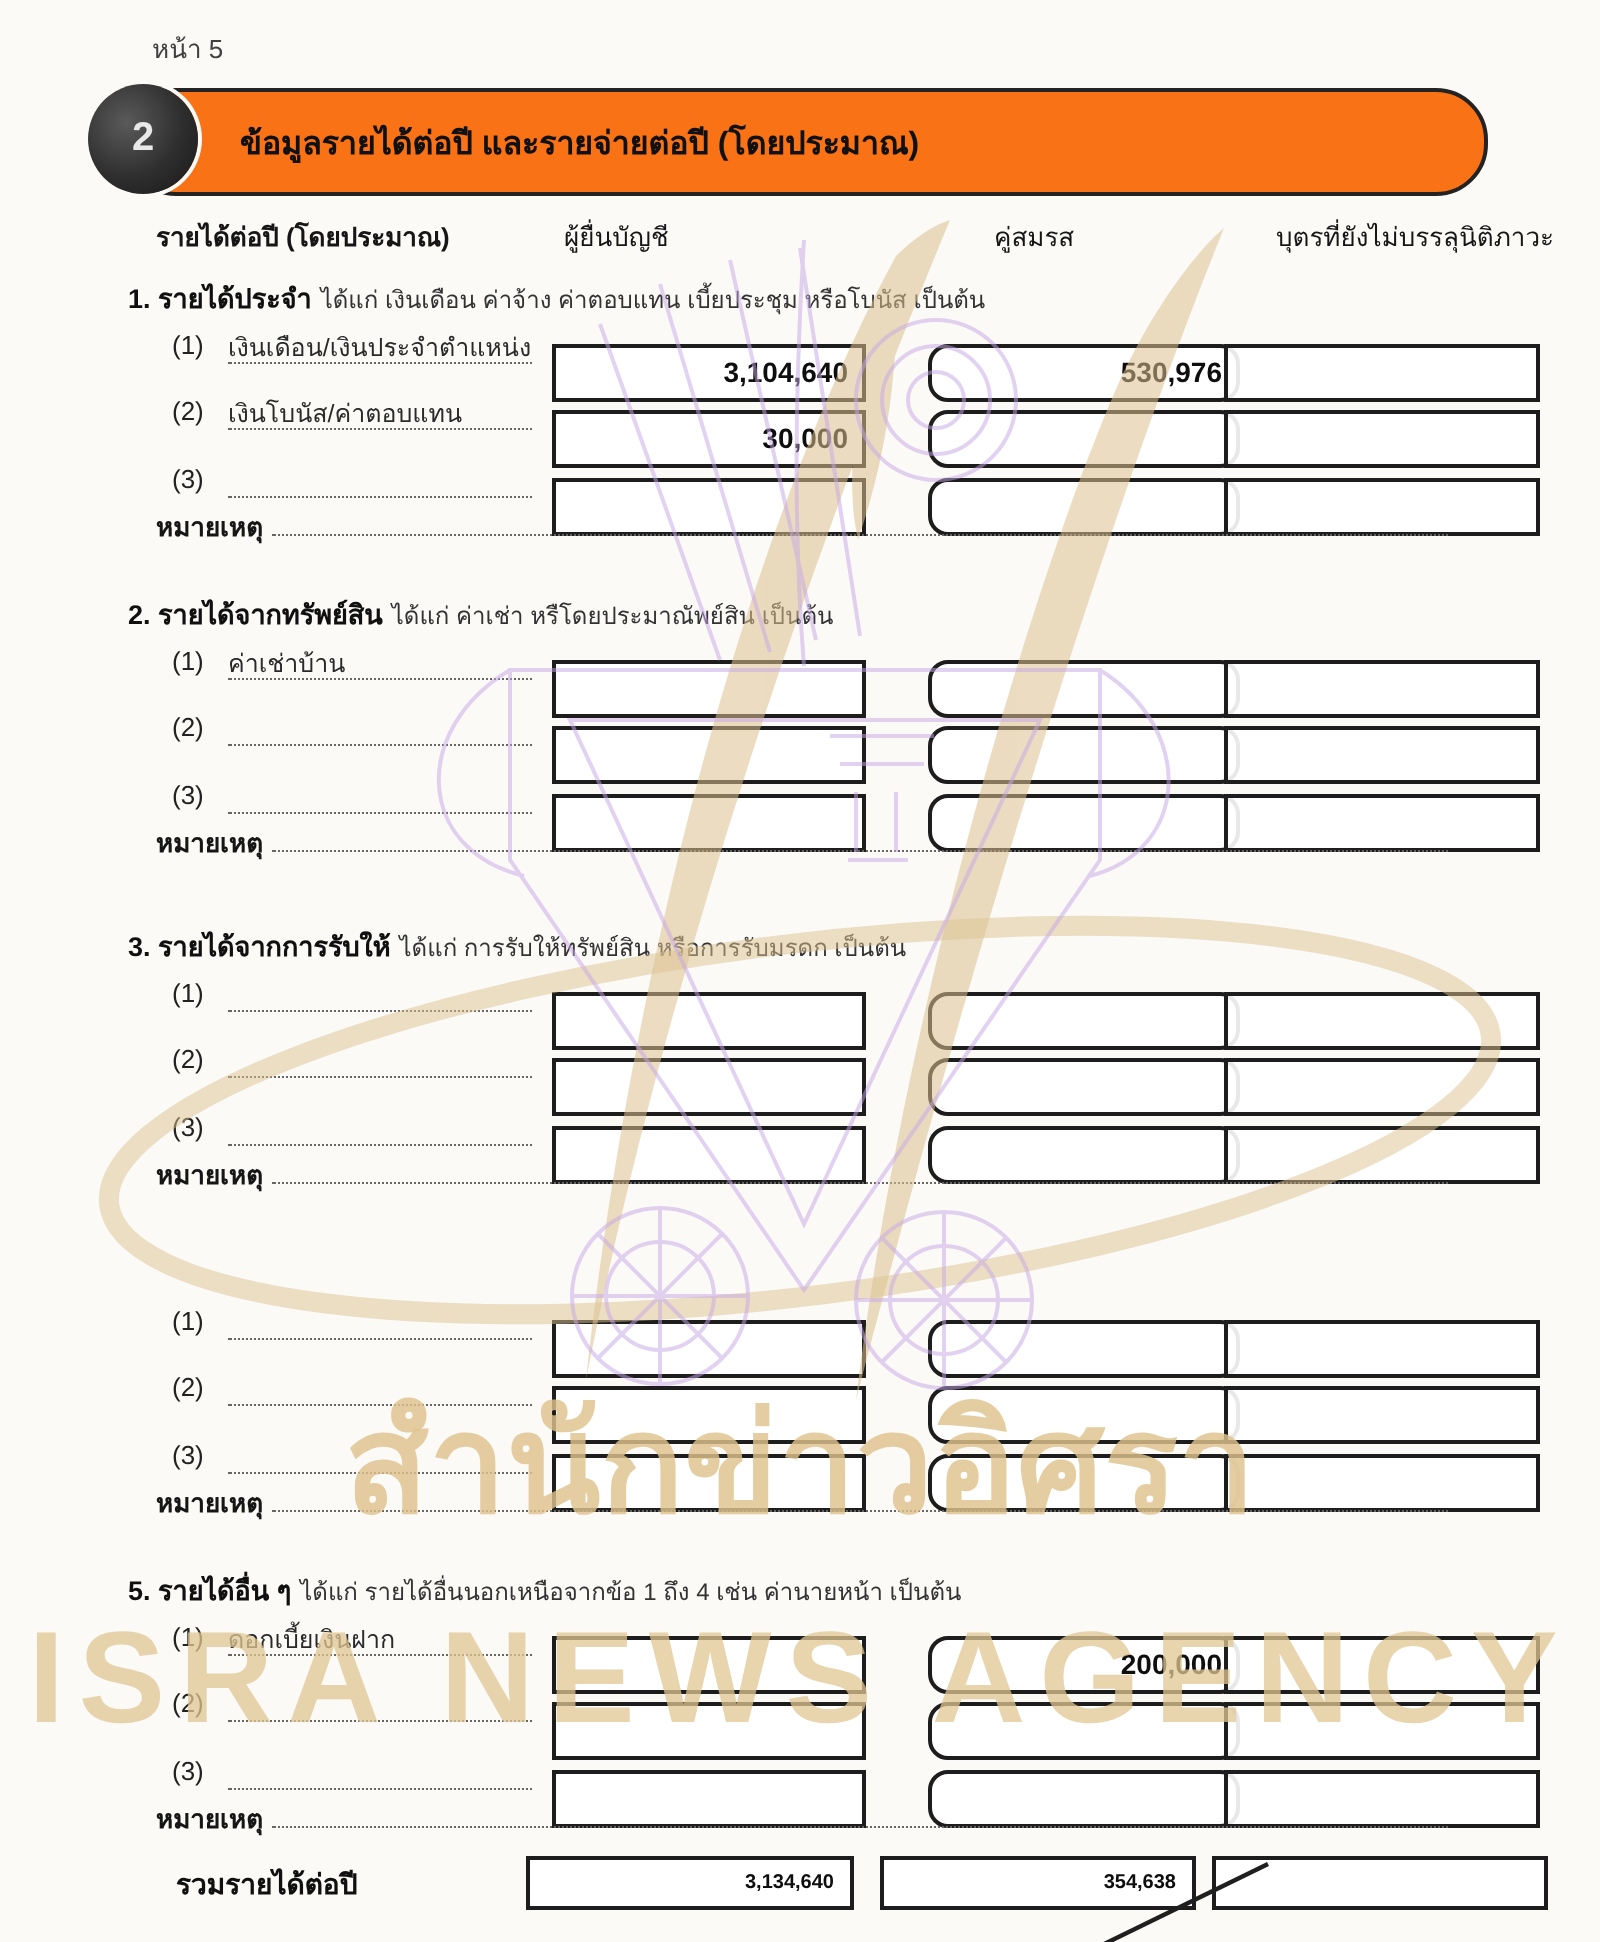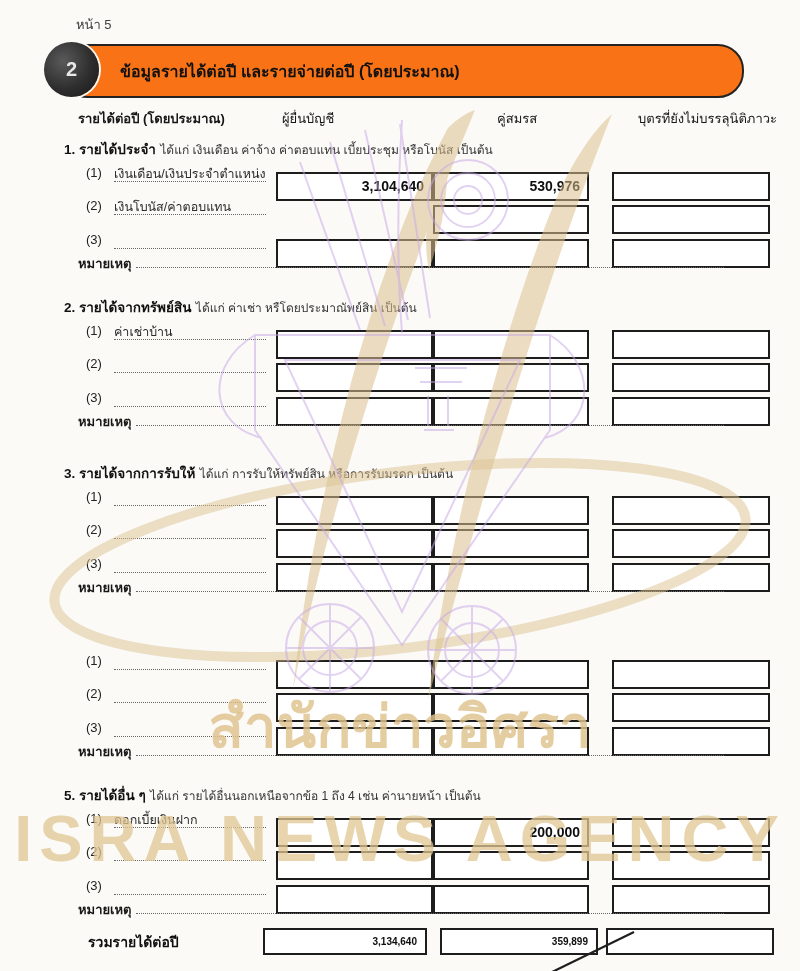--- a/index.html
+++ b/index.html
@@ -46,7 +46,7 @@
     text-align:right;padding-right:7px;line-height:25px;color:#0e0e0e;margin-top:12px;
   }
   .vb1{left:276px;width:146px;}
-  .vb2{left:433px;width:145px;}
+  .vb2{left:464px;width:145px;border-radius:10px;}
   .vb3{left:612px;width:147px;}
   .notes{position:absolute;left:78px;top:115px;width:670px;font-size:13px;font-weight:bold;color:#161616;white-space:nowrap;}
   .notes .dots{display:inline-block;width:588px;height:13px;border-bottom:1.5px dotted #666;margin-left:4px;}

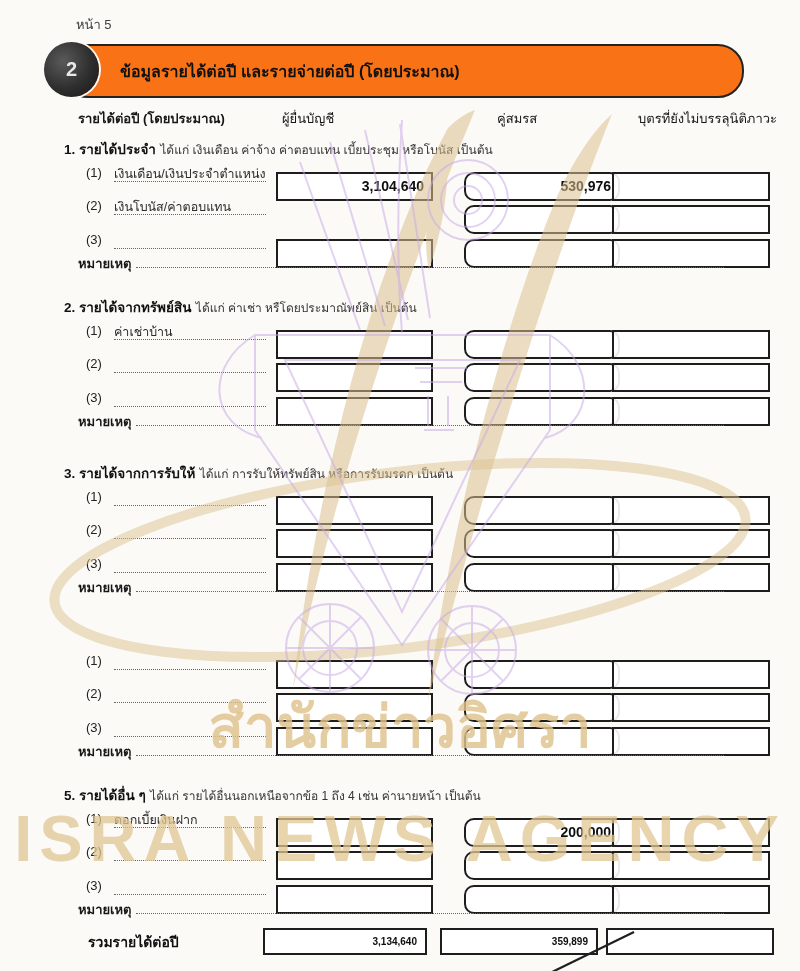--- a/index.html
+++ b/index.html
@@ -107,6 +107,7 @@
     <div class="frow r2">
       <span class="row-no">(2)</span>
       <span class="row-label">เงินโบนัส/ค่าตอบแทน</span>
+      <span class="vbox vb1">30,000</span>
       <span class="vbox vb2"></span>
       <span class="vbox vb3"></span>
     </div>

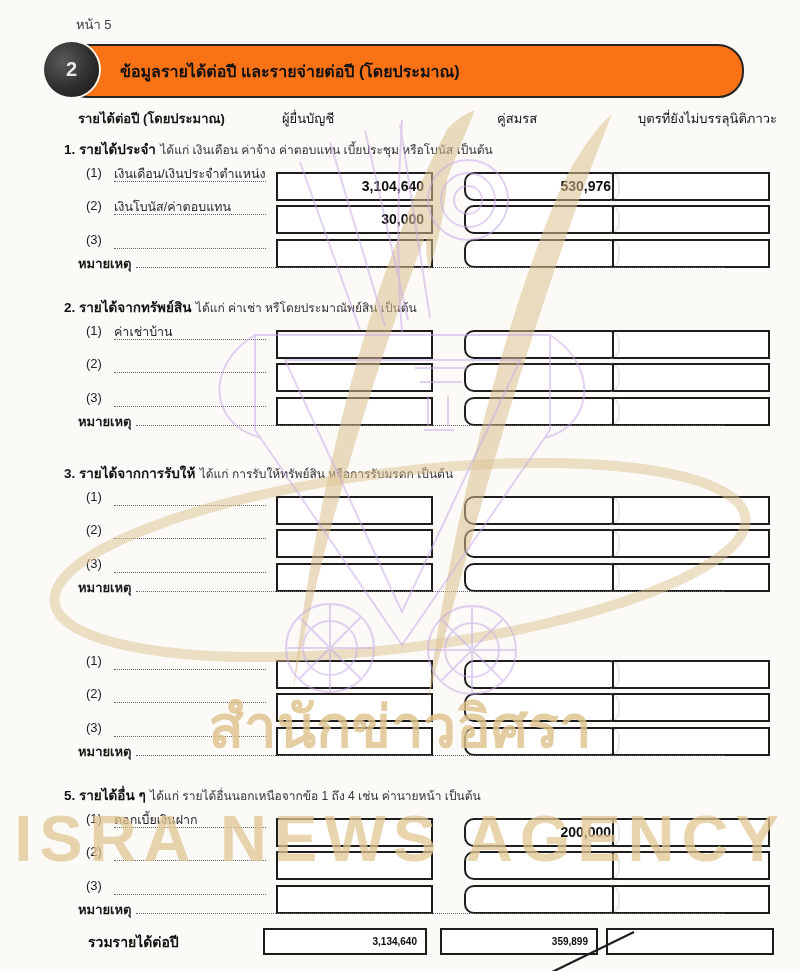--- a/index.html
+++ b/index.html
@@ -66,7 +66,7 @@
   .wm-svg{position:absolute;left:0;top:0;width:800px;height:971px;pointer-events:none;}
   .wm-thai{
     position:absolute;left:50%;top:698px;transform:translateX(-50%);
-    font-size:58px;font-weight:bold;line-height:1;white-space:nowrap;
+    font-size:69px;font-weight:bold;line-height:1;white-space:nowrap;
     color:rgba(222,194,140,0.82);pointer-events:none;letter-spacing:0px;
   }
   .wm-eng{

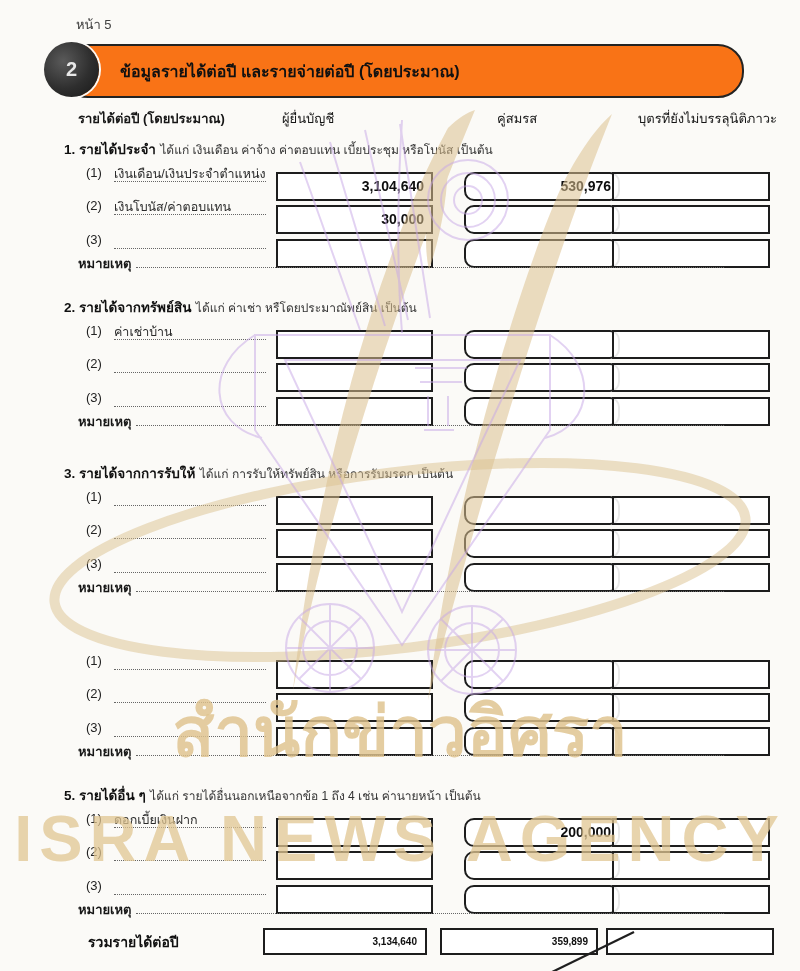--- a/index.html
+++ b/index.html
@@ -236,7 +236,7 @@
   <div class="total">
     <span class="total-label">รวมรายได้ต่อปี</span>
     <span class="tbox tb1">3,134,640</span>
-    <span class="tbox tb2">359,899</span>
+    <span class="tbox tb2">354,638</span>
     <span class="tbox tb3"></span>
   </div>
 

